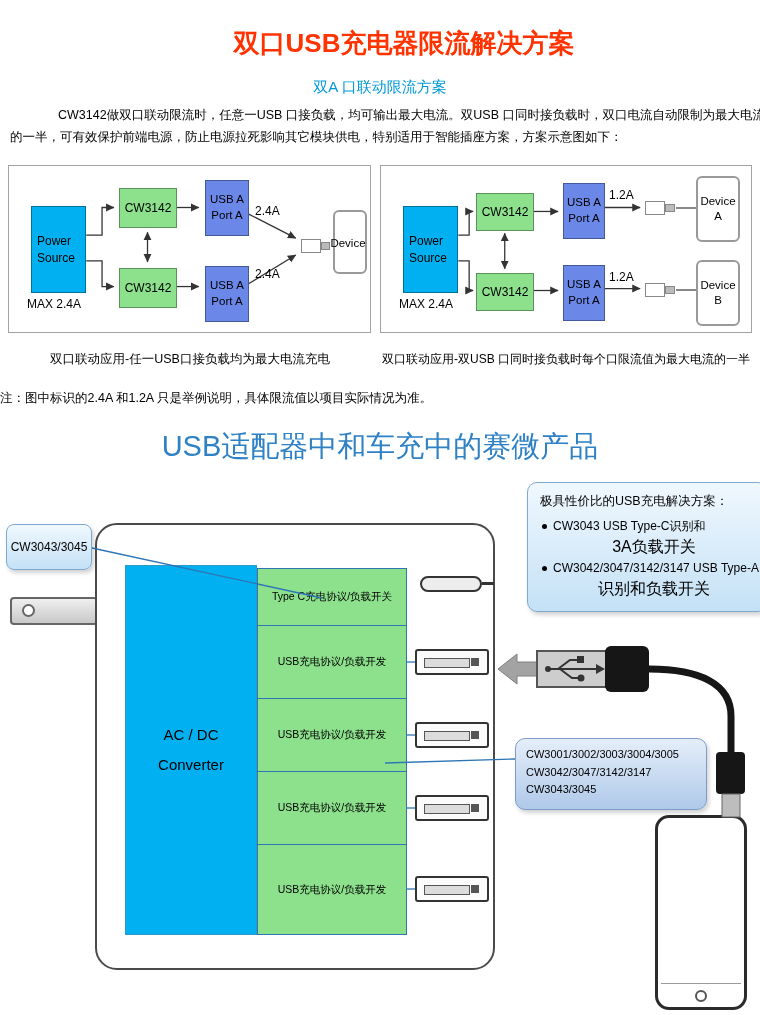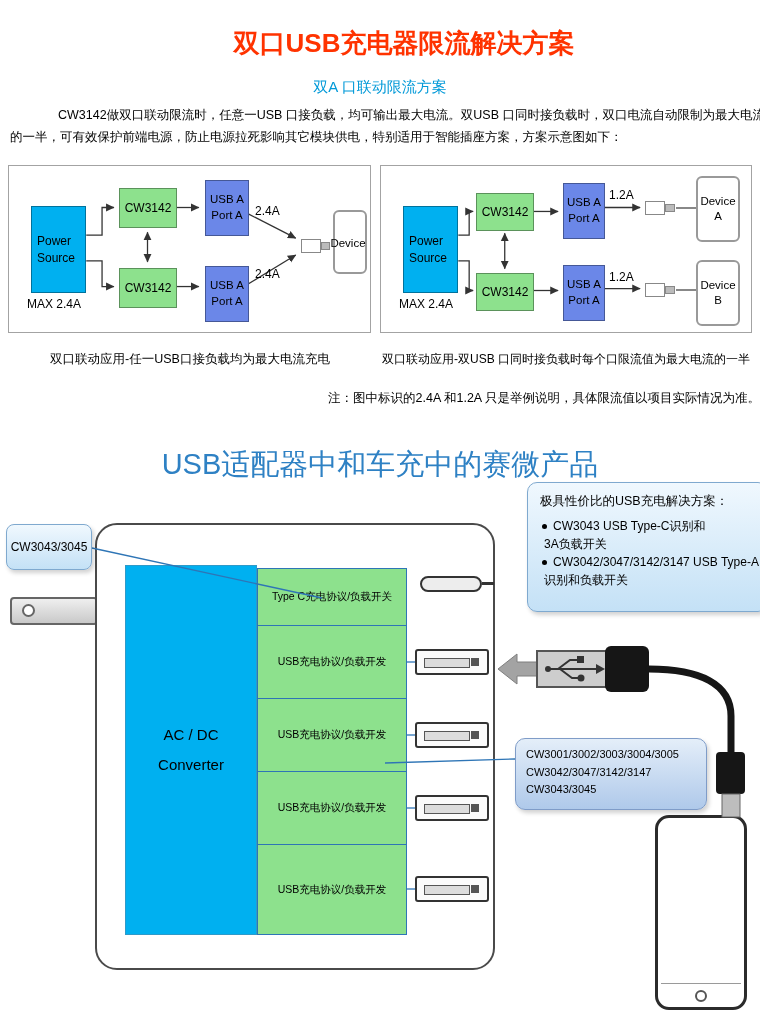--- a/index.html
+++ b/index.html
@@ -75,7 +75,7 @@
   .caption { position:absolute; top:351px; text-align:center; font-size:12px; white-space:nowrap; }
   .cap1 { left:8px; width:364px; font-size:12.5px; }
   .cap2 { left:380px; width:372px; }
-  .note { position:absolute; top:390px; left:0; width:100%; text-align:right; font-size:12.5px; white-space:nowrap; }
+  .note { position:absolute; top:390px; left:0; width:100%; text-align:left; font-size:12.5px; white-space:nowrap; }
 
   .section-title { position:absolute; top:445px; left:0; width:100%; text-align:center;
                    font-size:29px; font-weight:500; color:var(--section_blue,#2E81C4); }

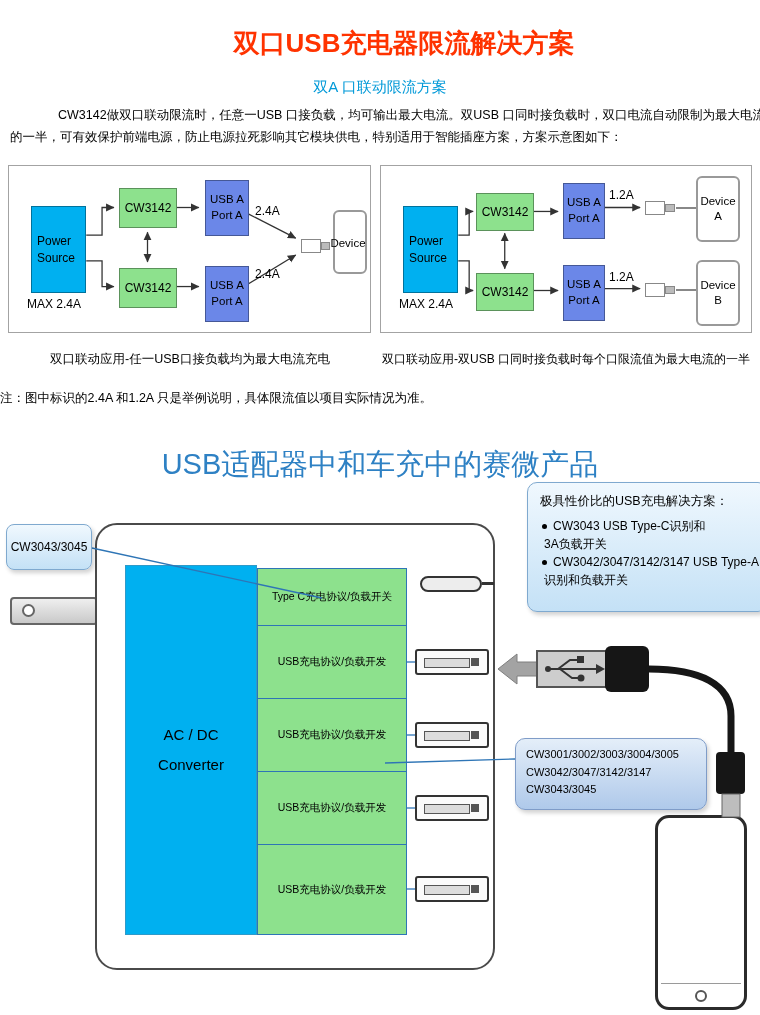--- a/index.html
+++ b/index.html
@@ -77,7 +77,7 @@
   .cap2 { left:380px; width:372px; }
   .note { position:absolute; top:390px; left:0; width:100%; text-align:left; font-size:12.5px; white-space:nowrap; }
 
-  .section-title { position:absolute; top:445px; left:0; width:100%; text-align:center;
+  .section-title { position:absolute; top:427px; left:0; width:100%; text-align:center;
                    font-size:29px; font-weight:500; color:var(--section_blue,#2E81C4); }
 
   

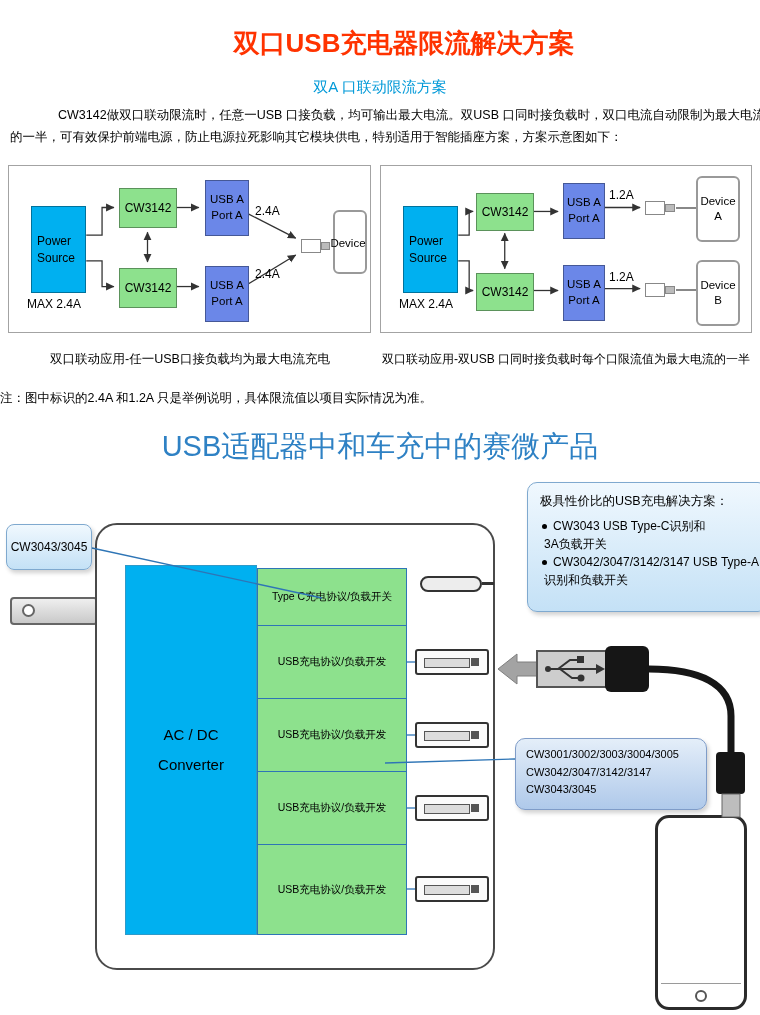--- a/index.html
+++ b/index.html
@@ -129,7 +129,7 @@
   .callout-solution .ttl { font-size:12.5px; margin-bottom:7px; white-space:nowrap; }
   .b-item { display:flex; font-size:12px; line-height:1.5; white-space:nowrap; }
   .dot { width:5px; height:5px; background:#000; border-radius:50%; margin:7px 6px 0 2px; flex:none; }
-  .b-cont { margin-left:4px; font-size:12px; line-height:1.5; white-space:nowrap; }
+  .b-cont { margin-left:13px; font-size:16px; line-height:1.5; white-space:nowrap;text-align:center; }
 
   .callout-chip { left:6px; top:54px; width:86px; height:46px; border-radius:8px;
                   display:flex; justify-content:center; align-items:center; font-size:12px; }

